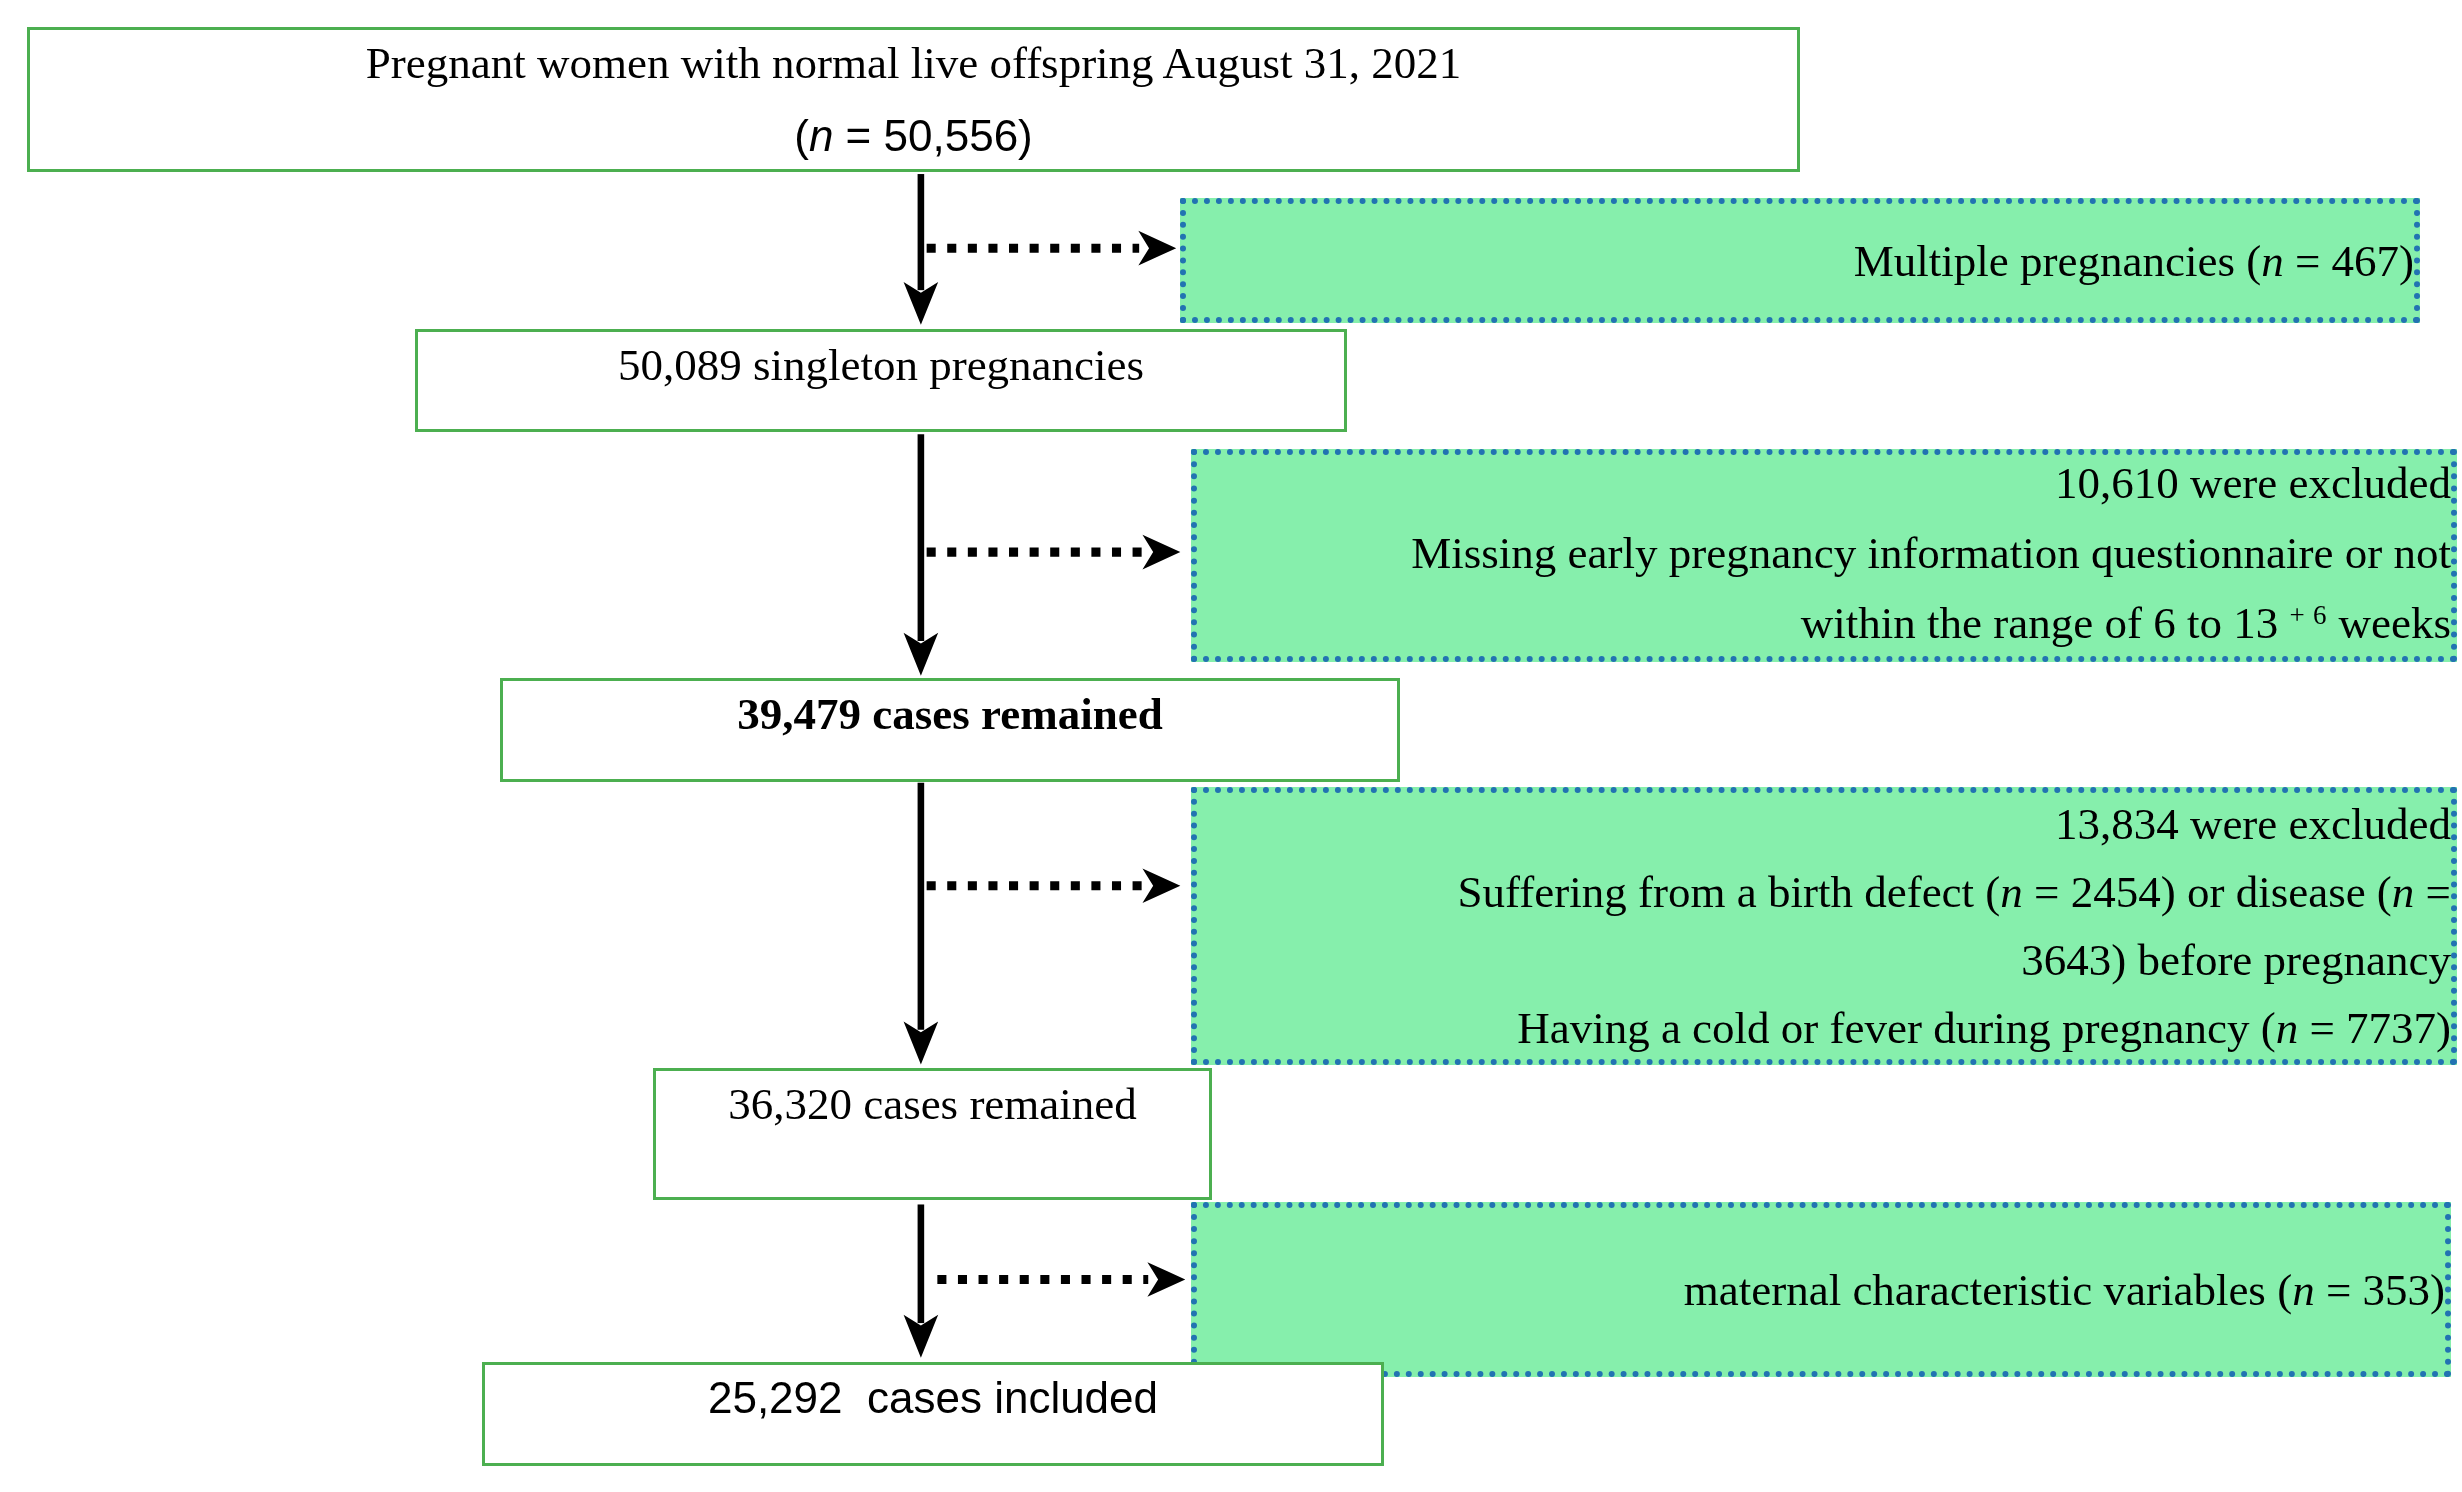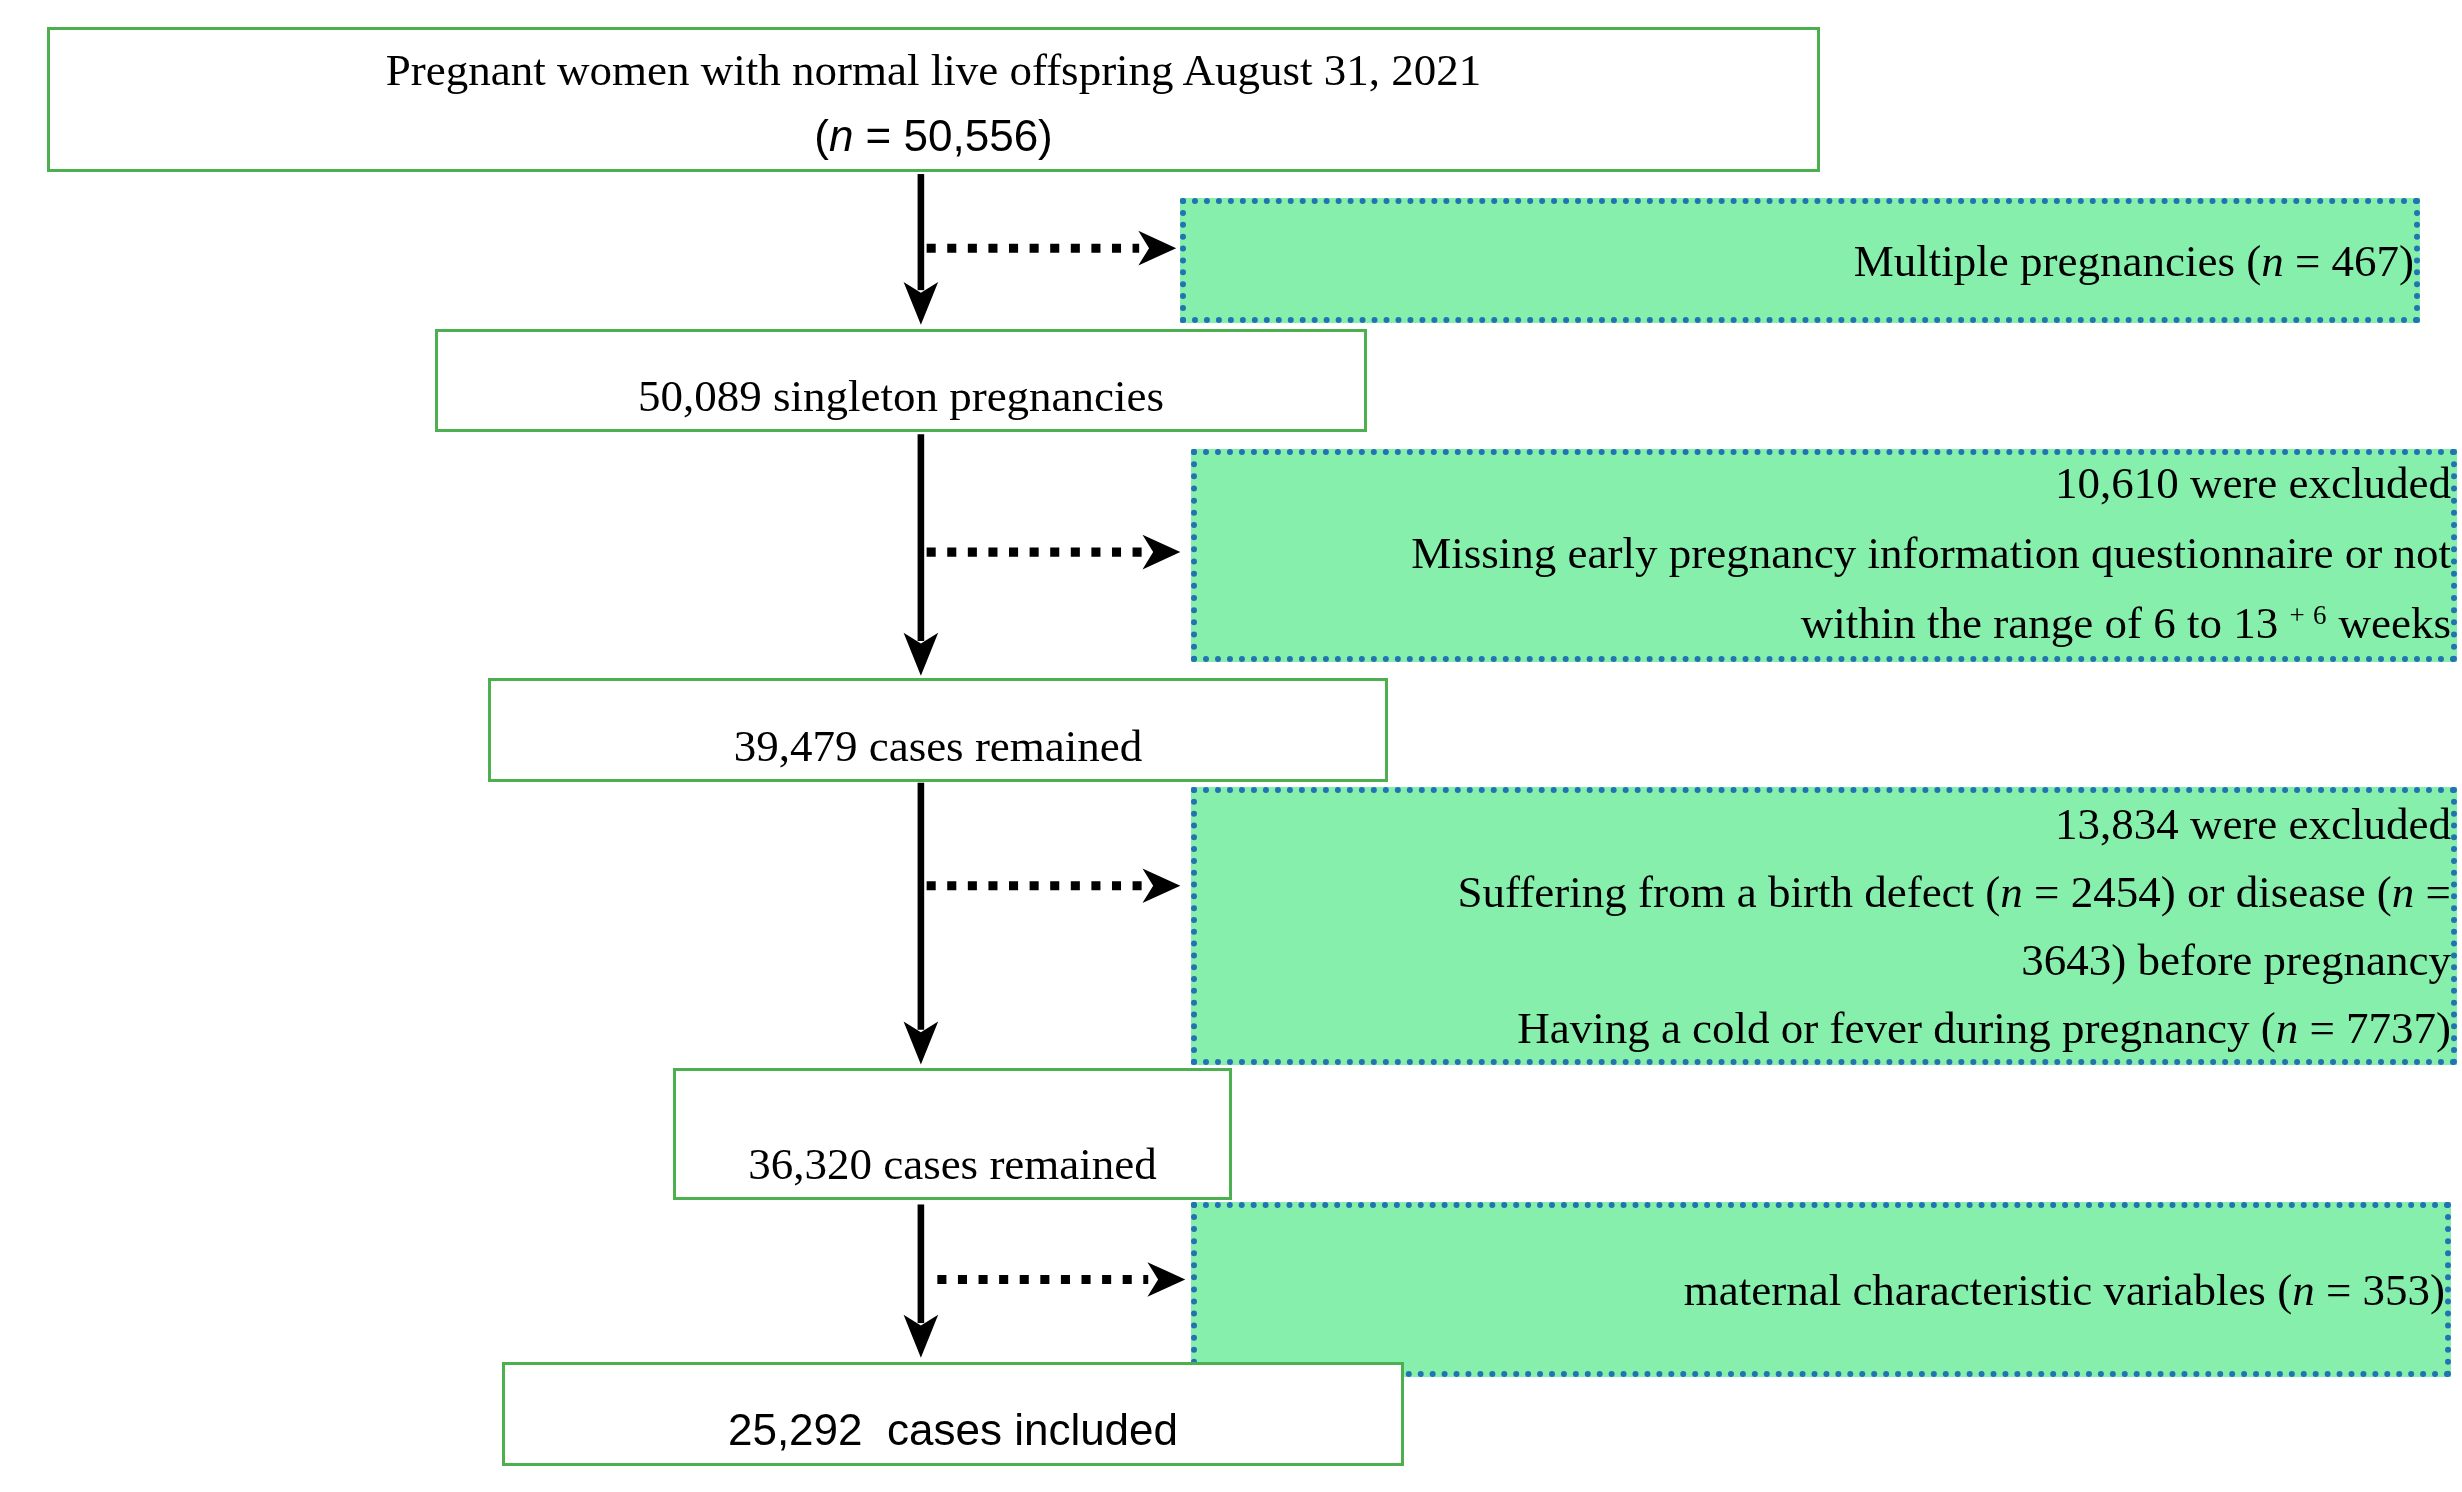--- a/index.html
+++ b/index.html
@@ -19,8 +19,8 @@
     position:absolute;
     border:3.3px solid var(--green,#4CAF50);
     background:#fff;
-    display:flex;flex-direction:column;justify-content:flex-end;align-items:center;
-    text-align:center;box-sizing:border-box;margin-left:20px;
+    display:flex;flex-direction:column;justify-content:space-between;align-items:center;
+    text-align:center;box-sizing:border-box;
   }
   .excl{
     position:absolute;

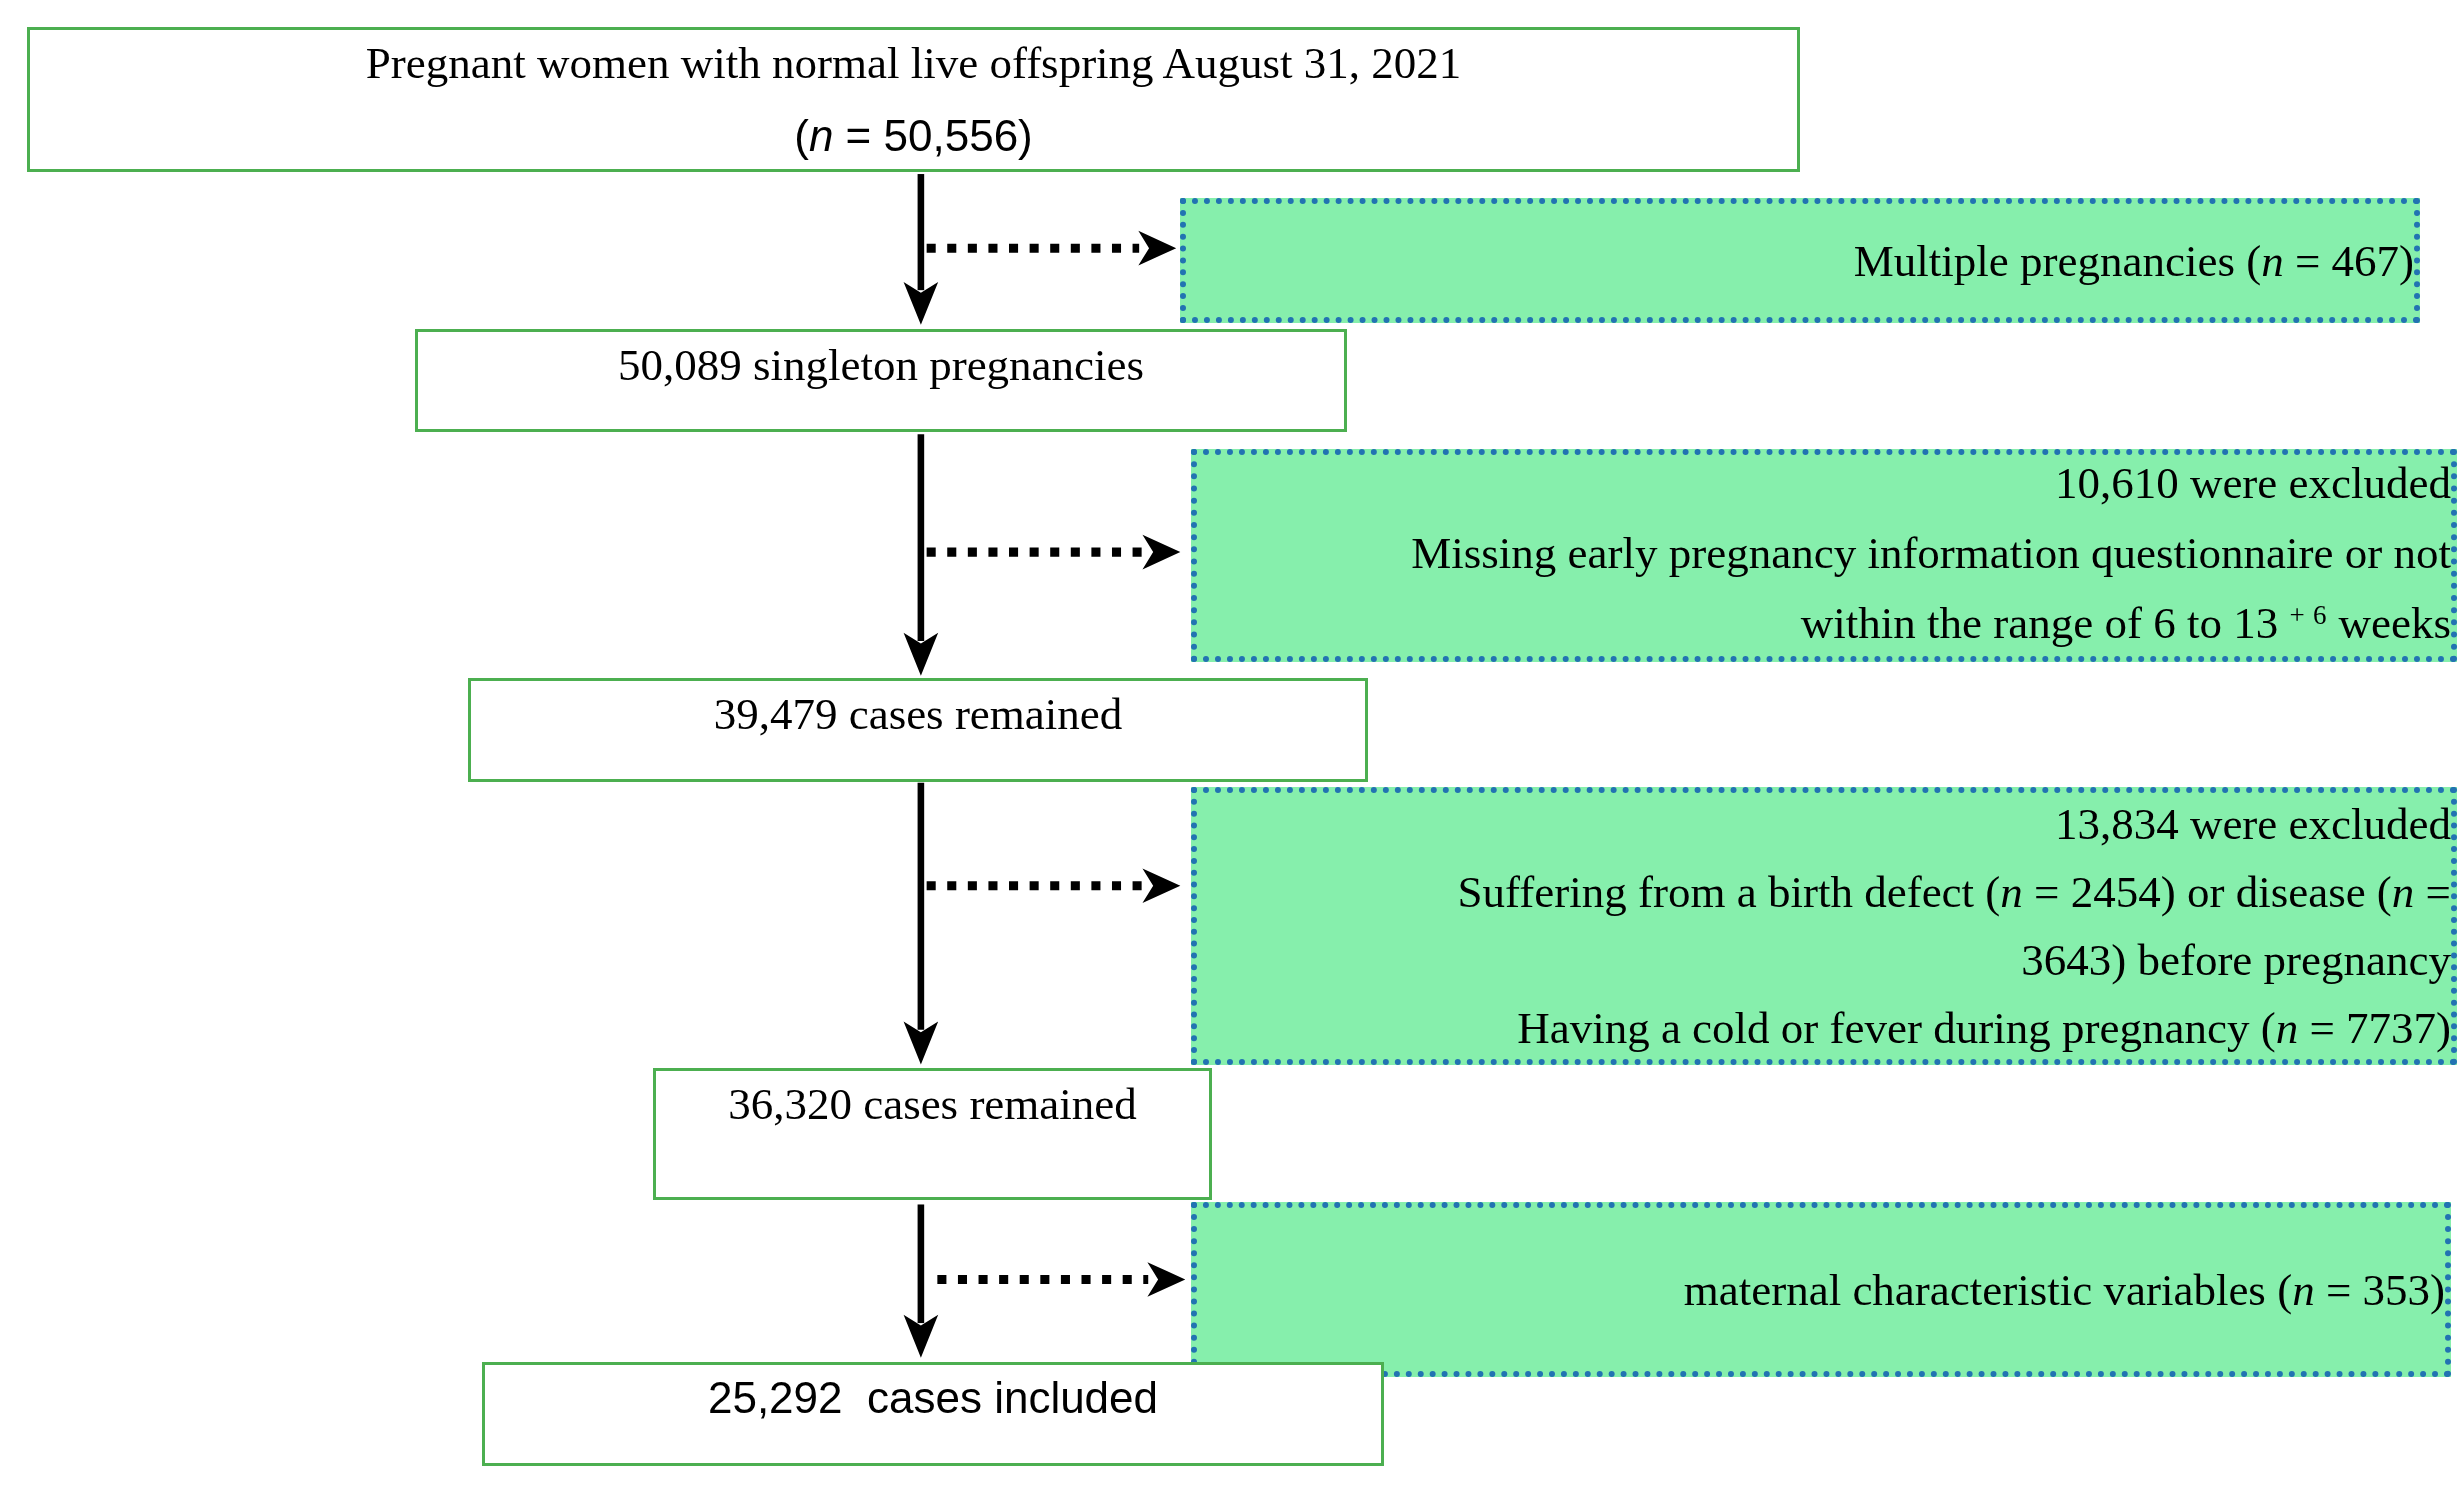--- a/index.html
+++ b/index.html
@@ -93,7 +93,7 @@
     <div class="line"><span>within the range of 6 to 13 </span><span class="sup">+ 6</span><span> weeks</span></div>
   </div>
 
-  <div class="node" style="left:468px;top:678px;width:900px;height:104px;">
+  <div class="node" style="left:500px;top:678px;width:900px;height:104px;font-weight:bold;">
     <div class="line"><span>39,479 cases remained</span></div>
   </div>
 

